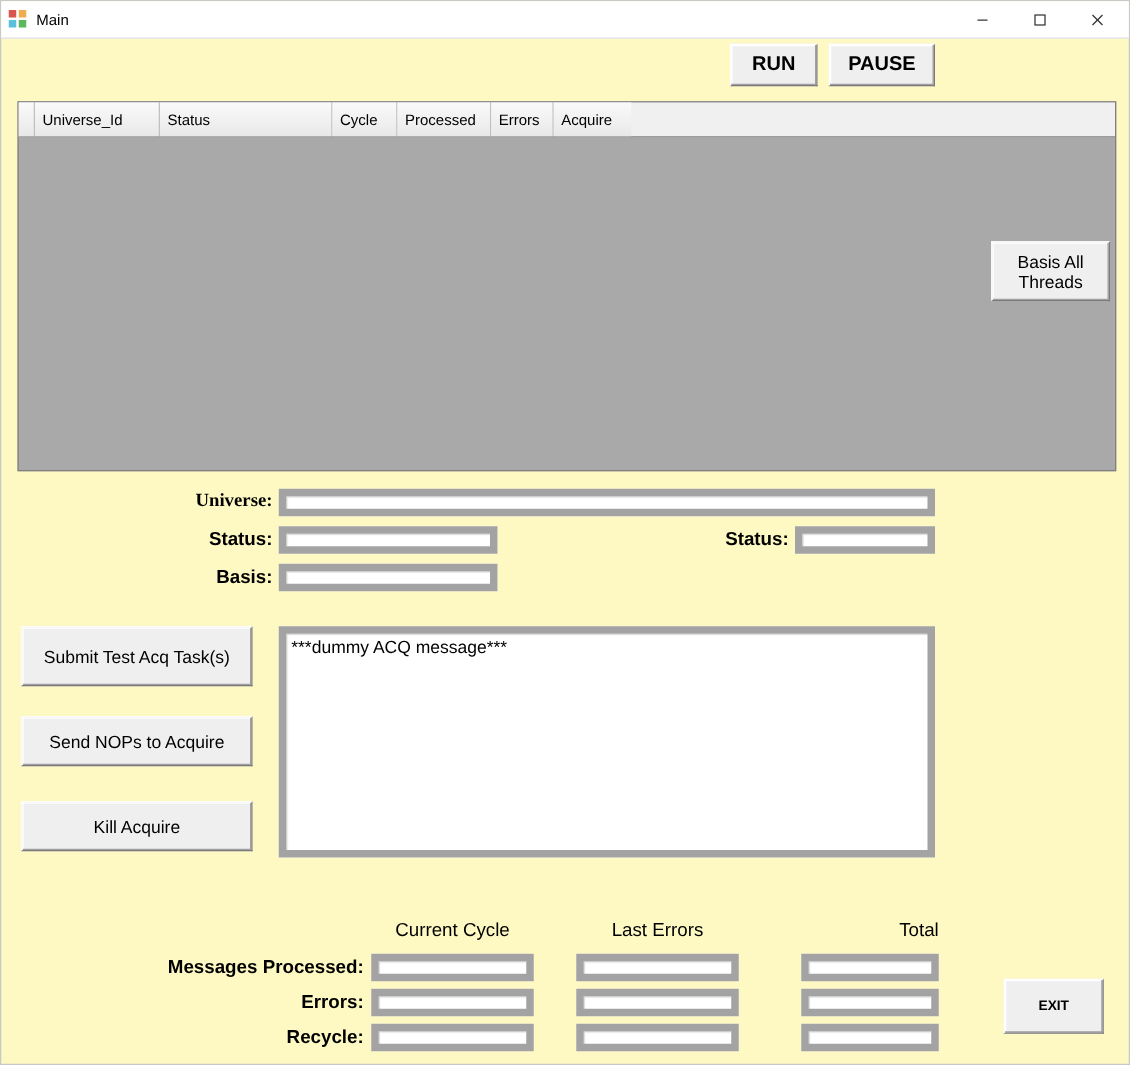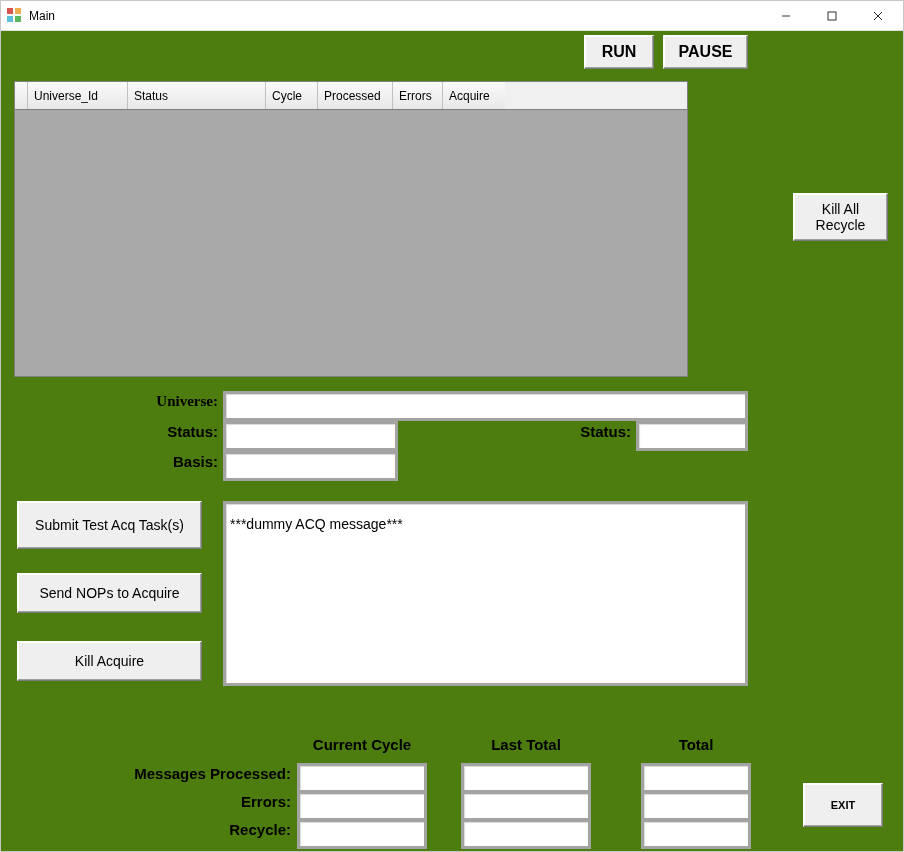--- a/index.html
+++ b/index.html
@@ -14,7 +14,7 @@
   }
   .window {
     width: 904px; height: 852px;
-    background: #4d7c0f;
+    background: #fef9c3;
     border: 1px solid #c8c8c8;
     position: relative;
   }

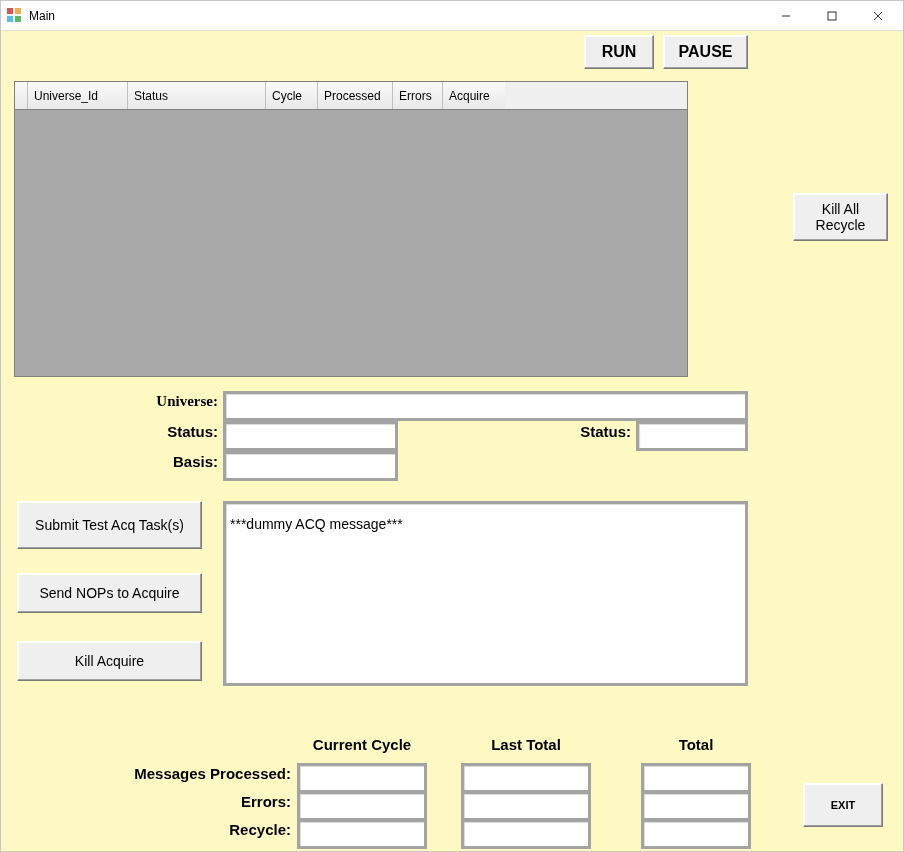--- a/index.html
+++ b/index.html
@@ -80,7 +80,7 @@
   .grid {
     position: absolute;
     left: 13px; top: 50px;
-    width: 674px; height: 296px;
+    width: 879px; height: 296px;
     background: #a9a9a9;
     border: 1px solid #808080;
   }

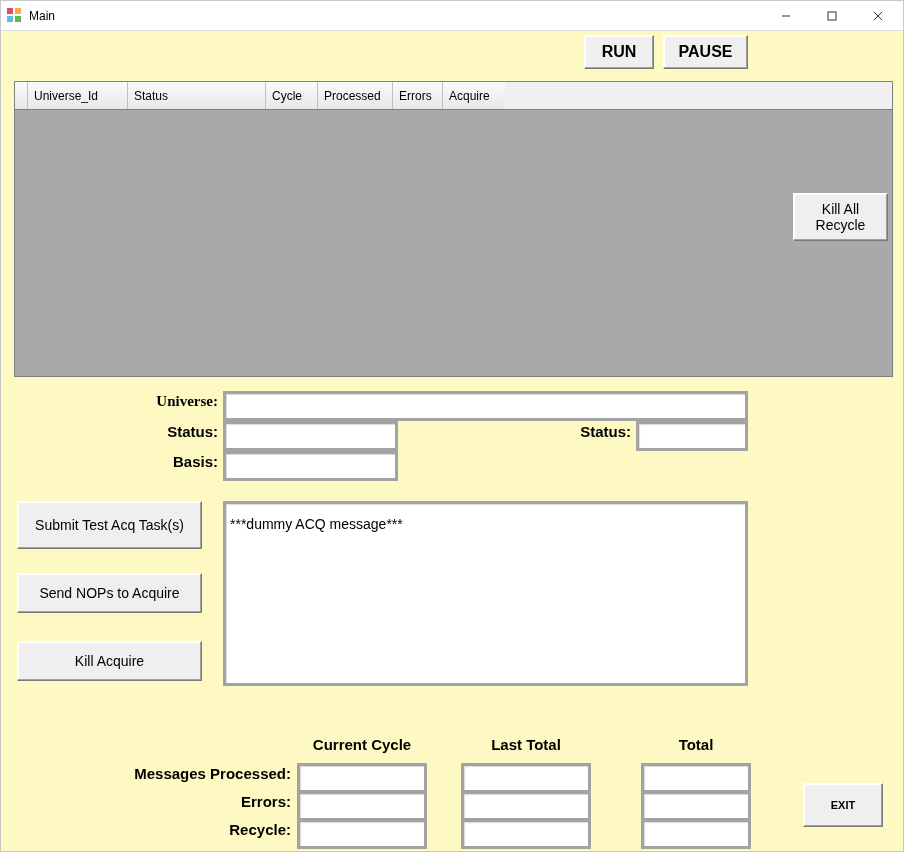--- a/index.html
+++ b/index.html
@@ -178,7 +178,7 @@
       </div>
     </div>
 
-    <div class="btn" style="left:792px; top:162px; width:95px; height:48px; font-size:14px;">Kill All Recycle</div>
+    <div class="btn" style="left:792px; top:162px; width:95px; height:48px; font-size:14px;">Basis All Threads</div>
 
     <div class="lbl" style="left:120px; top:362px; width:97px;font-family:Liberation Serif, serif;">Universe:</div>
     <div class="tb" style="left:222px; top:360px; width:525px; height:22px;"></div>

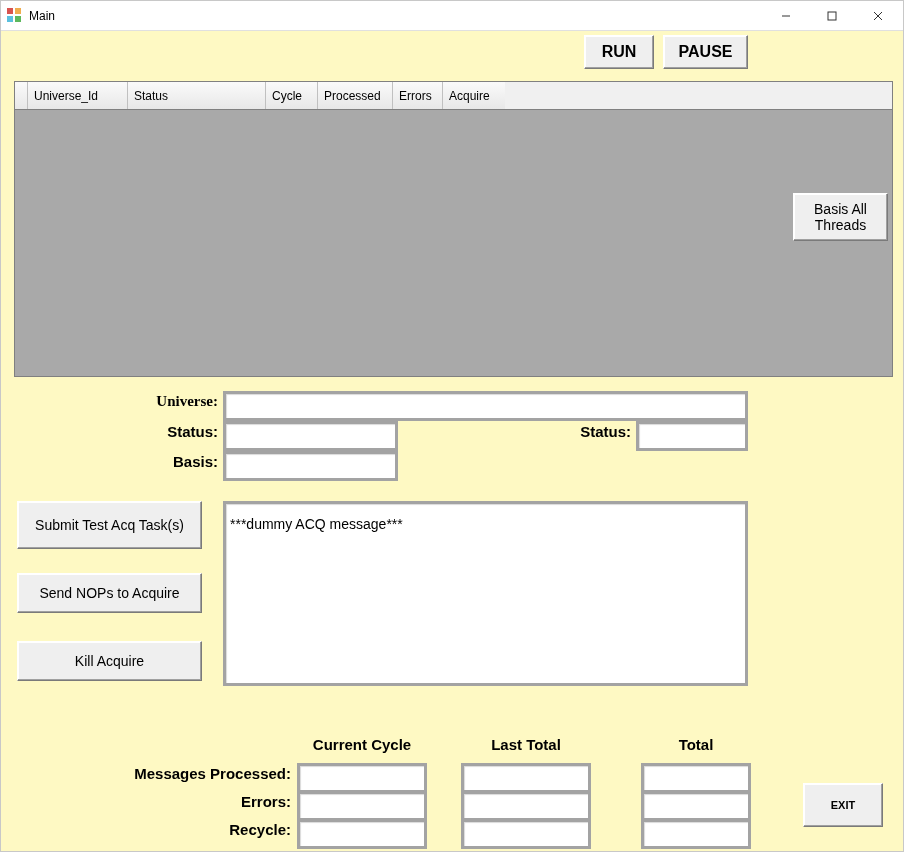--- a/index.html
+++ b/index.html
@@ -110,10 +110,10 @@
   .tb {
     position: absolute;
     background: #fff;
-    border: 3px solid #a3a3a3;
+    border: 6px solid #a3a3a3;
     box-shadow: inset 1px 1px 1px rgba(0,0,0,.15);
     font-size: 13px;
-    padding: 12px 4px;
+    padding: 2px 4px;
     overflow: hidden;
   }
   .multiline {

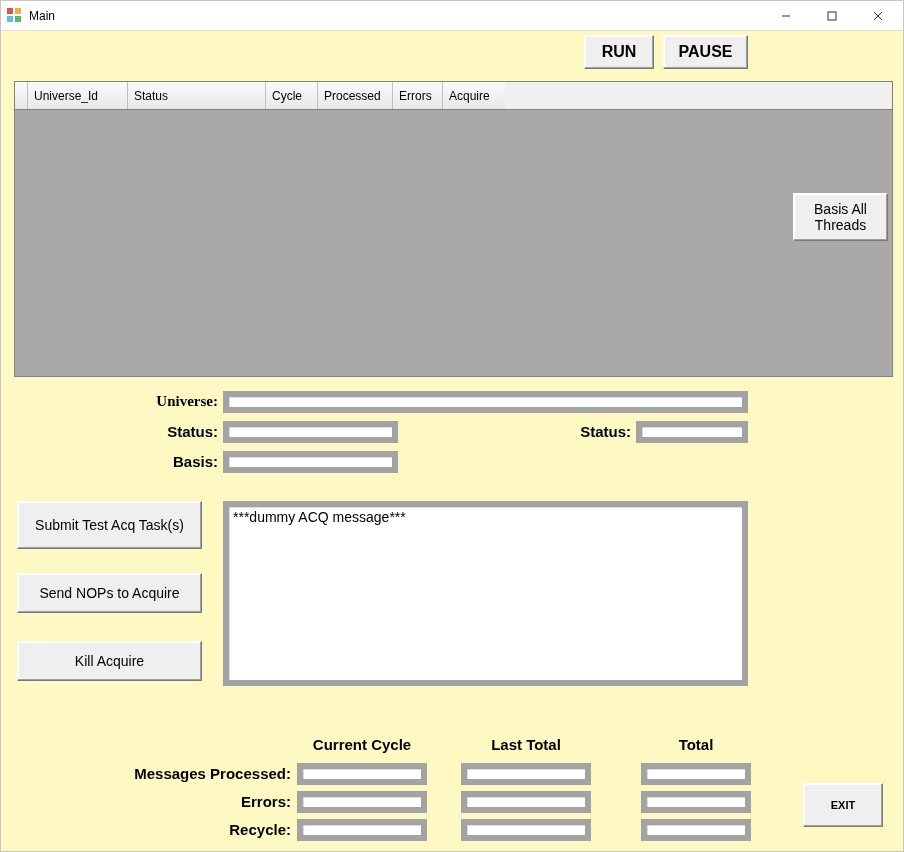--- a/index.html
+++ b/index.html
@@ -125,7 +125,7 @@
   .colhdr {
     position: absolute;
     font-size: 15px;
-    font-weight: bold;
+    font-weight: normal;
     text-align: center;
   }
 </style>

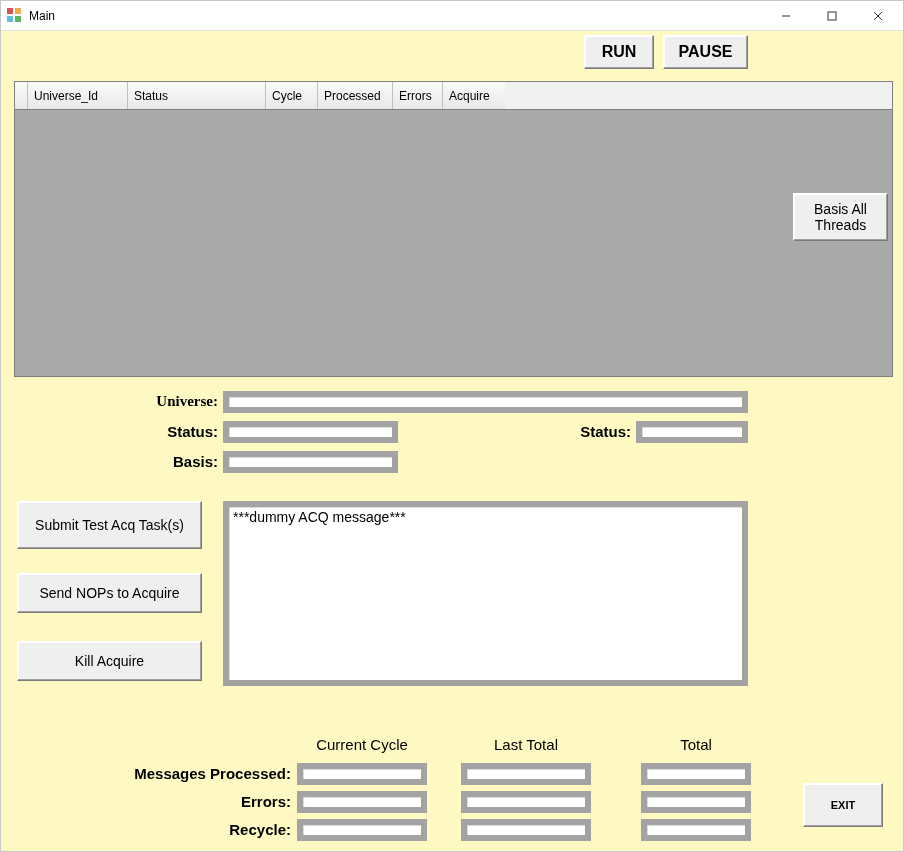--- a/index.html
+++ b/index.html
@@ -199,7 +199,7 @@
     <div class="tb multiline" style="left:222px; top:470px; width:525px; height:185px;">***dummy ACQ message***</div>
 
     <div class="colhdr" style="left:296px; top:705px; width:130px;">Current Cycle</div>
-    <div class="colhdr" style="left:460px; top:705px; width:130px;">Last Total</div>
+    <div class="colhdr" style="left:460px; top:705px; width:130px;">Last Errors</div>
     <div class="colhdr" style="left:640px; top:705px; width:110px; text-align:center;">Total</div>
 
     <div class="lbl" style="left:95px; top:734px; width:195px;">Messages Processed:</div>

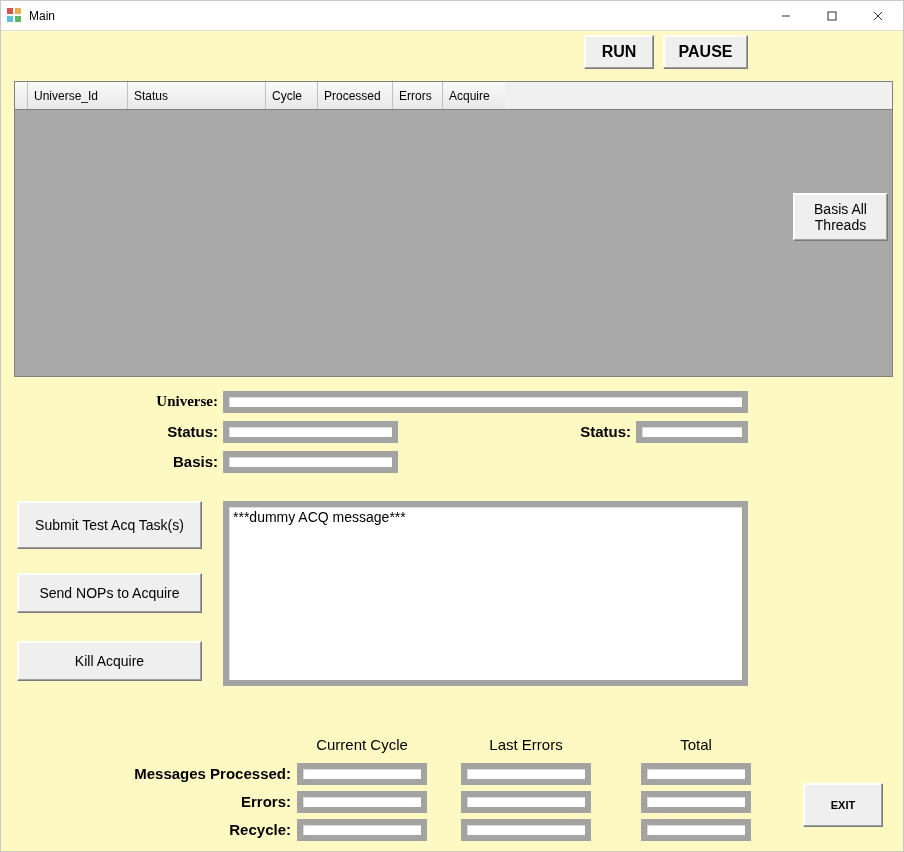--- a/index.html
+++ b/index.html
@@ -200,7 +200,7 @@
 
     <div class="colhdr" style="left:296px; top:705px; width:130px;">Current Cycle</div>
     <div class="colhdr" style="left:460px; top:705px; width:130px;">Last Errors</div>
-    <div class="colhdr" style="left:640px; top:705px; width:110px; text-align:center;">Total</div>
+    <div class="colhdr" style="left:640px; top:705px; width:110px; text-align:right;">Total</div>
 
     <div class="lbl" style="left:95px; top:734px; width:195px;">Messages Processed:</div>
     <div class="lbl" style="left:95px; top:762px; width:195px;">Errors:</div>

